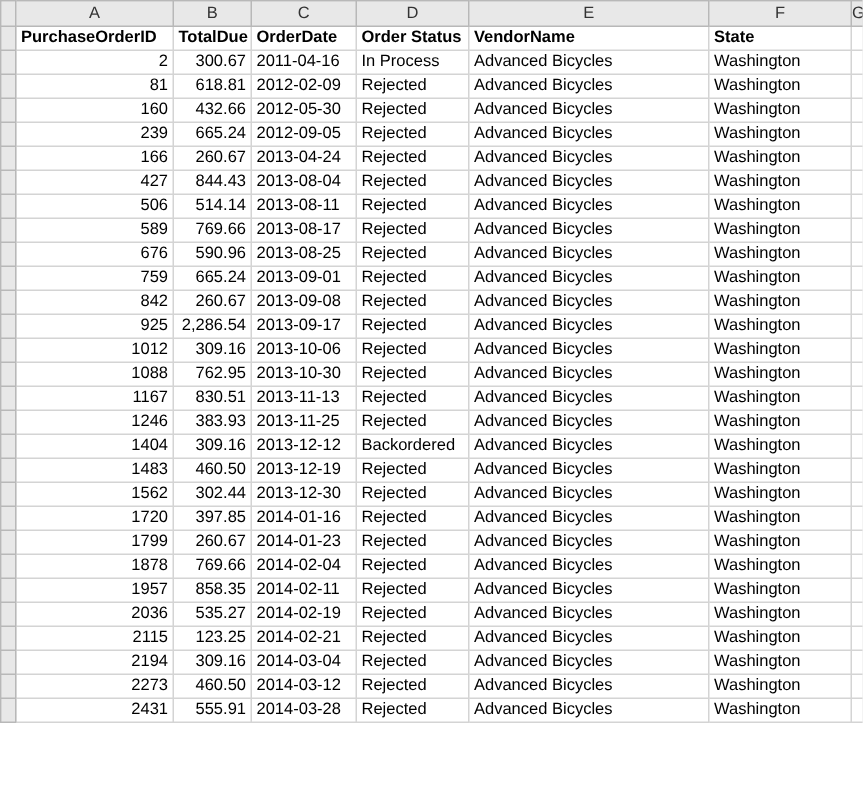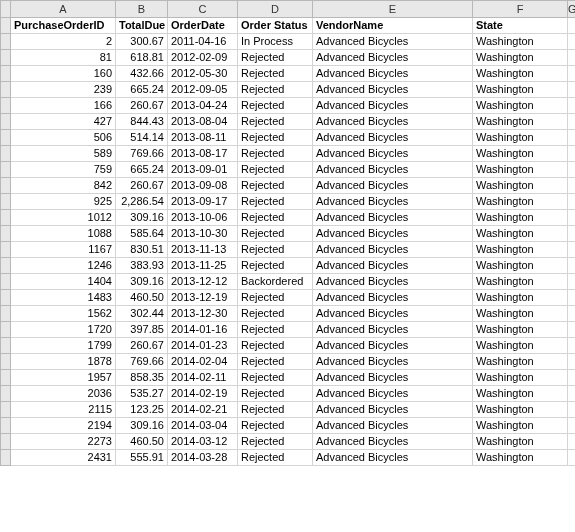--- a/index.html
+++ b/index.html
@@ -185,6 +185,16 @@
         </tr>
         <tr>
           <td class="rowhead"></td>
+          <td class="cell num">676</td>
+          <td class="cell num">590.96</td>
+          <td class="cell txt">2013-08-25</td>
+          <td class="cell txt">Rejected</td>
+          <td class="cell txt">Advanced Bicycles</td>
+          <td class="cell txt">Washington</td>
+          <td class="cell txt"></td>
+        </tr>
+        <tr>
+          <td class="rowhead"></td>
           <td class="cell num">759</td>
           <td class="cell num">665.24</td>
           <td class="cell txt">2013-09-01</td>

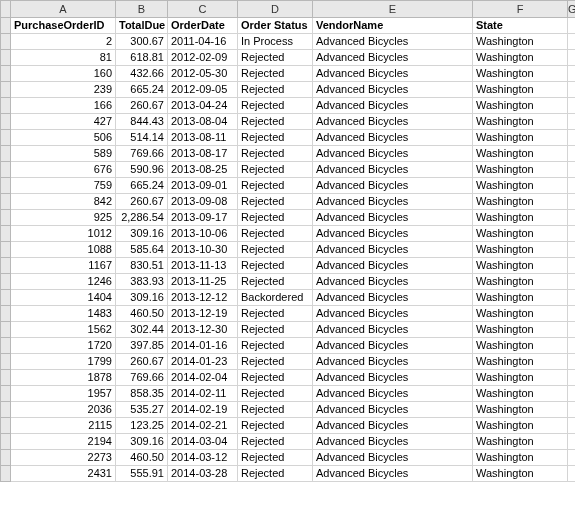--- a/index.html
+++ b/index.html
@@ -236,7 +236,7 @@
         <tr>
           <td class="rowhead"></td>
           <td class="cell num">1088</td>
-          <td class="cell num">585.64</td>
+          <td class="cell num">762.95</td>
           <td class="cell txt">2013-10-30</td>
           <td class="cell txt">Rejected</td>
           <td class="cell txt">Advanced Bicycles</td>

